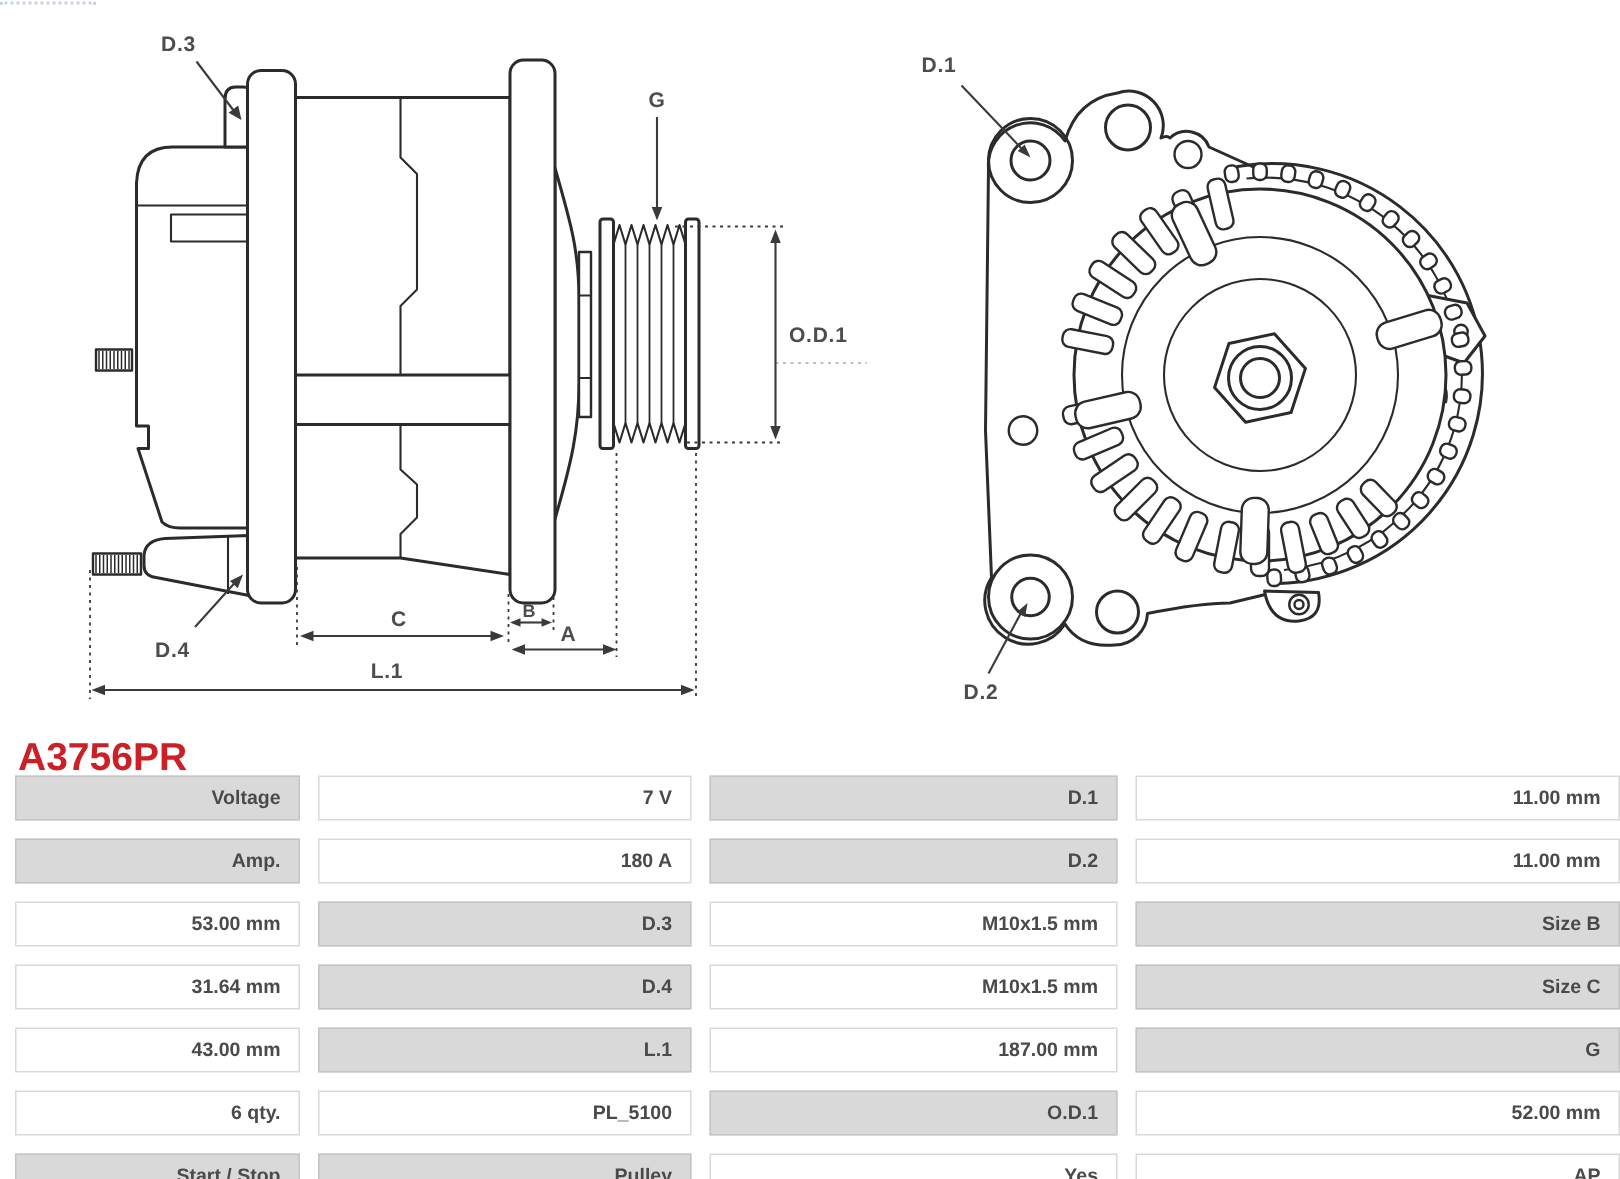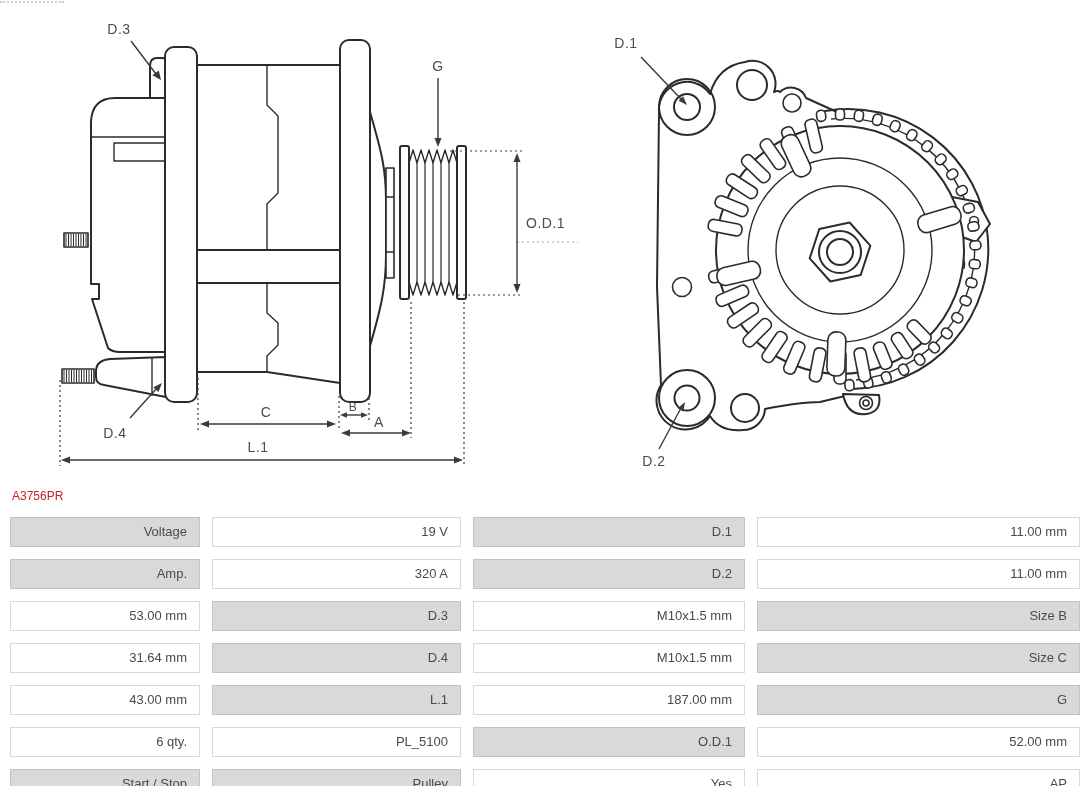--- a/index.html
+++ b/index.html
@@ -3,7 +3,7 @@
 <meta charset="utf-8">
 <style>
   html,body{margin:0;padding:0;background:#fff;}
-  .stage{position:relative;width:1080px;height:786px;background:#fff;font-family:"Liberation Sans",sans-serif;overflow:hidden;}
+  .stage{position:relative;width:1080px;height:786px;background:#fff;font-family:"Liberation Sans",sans-serif;overflow:hidden;font-weight:bold;}
   .artifact{position:absolute;left:0;top:1px;width:64px;height:0;border-top:2px dotted #a8bccd;opacity:.65;}
   .drawing{position:absolute;left:0;top:0;}
   .dline{stroke:#2b2b2b;fill:none;stroke-width:2;stroke-linejoin:round;stroke-linecap:round;}

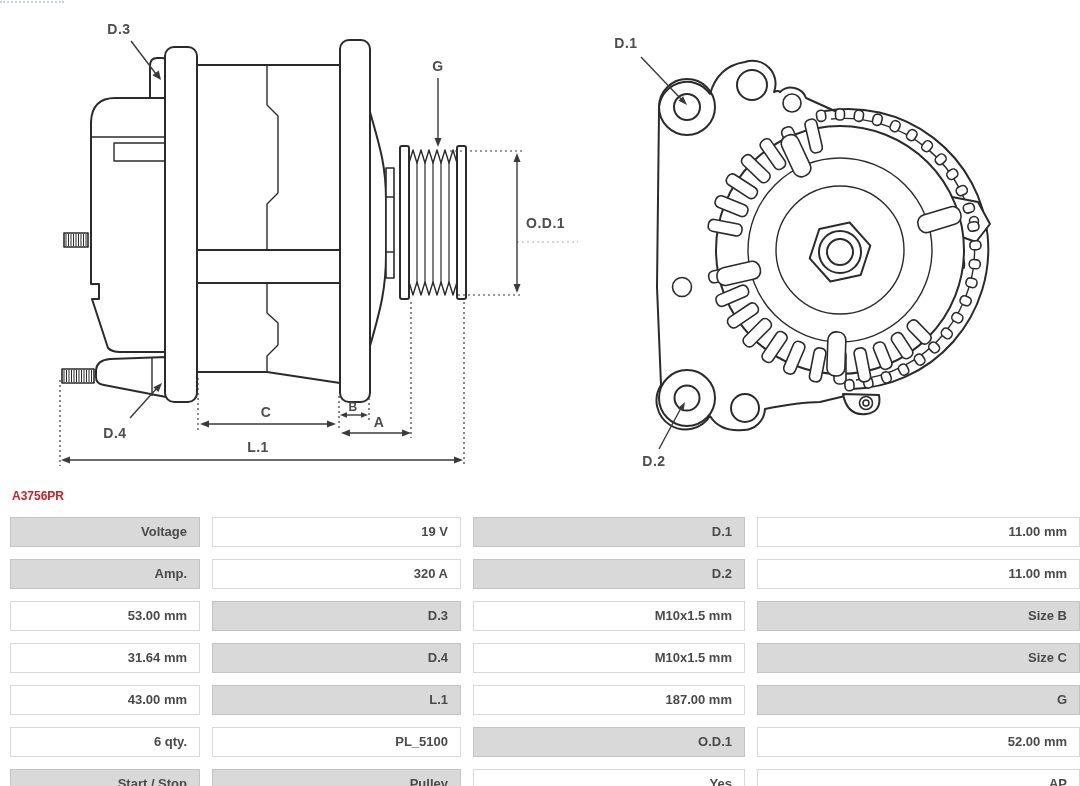--- a/index.html
+++ b/index.html
@@ -16,7 +16,7 @@
   .ah{fill:#3a3a3a;stroke:none;}
   .lbl{fill:#4d4d4d;font-size:14px;letter-spacing:.5px;}
   .lbl-s{fill:#4d4d4d;font-size:12px;letter-spacing:.5px;}
-  .part-title{position:absolute;left:12px;top:489px;font-size:12px;color:#cb2026;}
+  .part-title{position:absolute;left:12px;top:489px;font-size:26px;color:#cb2026;}
   .specs{position:absolute;left:10px;top:517px;display:grid;grid-template-columns:190px 249px 272px 323px;column-gap:6px;row-gap:3px;gap:12px;}
   .cell{height:28px;line-height:28px;font-size:13px;color:#4a4a4a;text-align:right;padding-right:12px;box-sizing:content-box;}
   .cell.lab{background:#d9d9d9;border:1px solid #c4c4c4;}

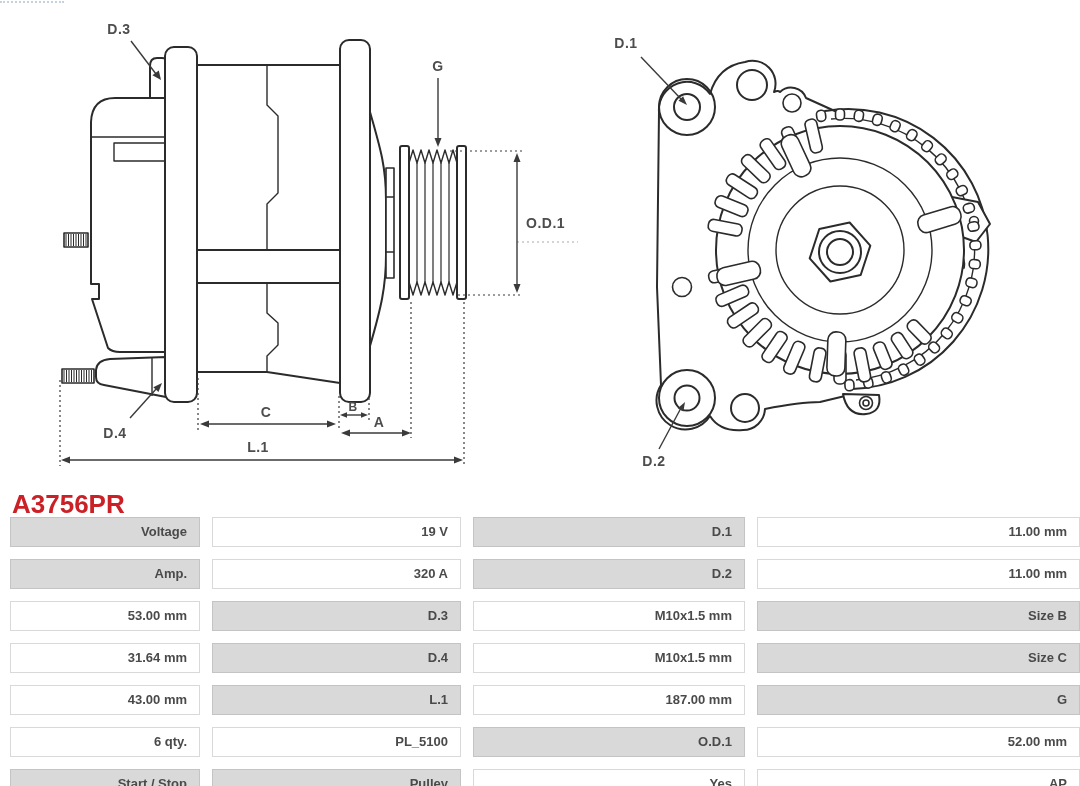--- a/index.html
+++ b/index.html
@@ -224,7 +224,7 @@
   <div class="specs">
 
     <div class="cell lab">Voltage</div>
-    <div class="cell val">19 V</div>
+    <div class="cell val">7 V</div>
     <div class="cell lab">D.1</div>
     <div class="cell val">11.00 mm</div>
 

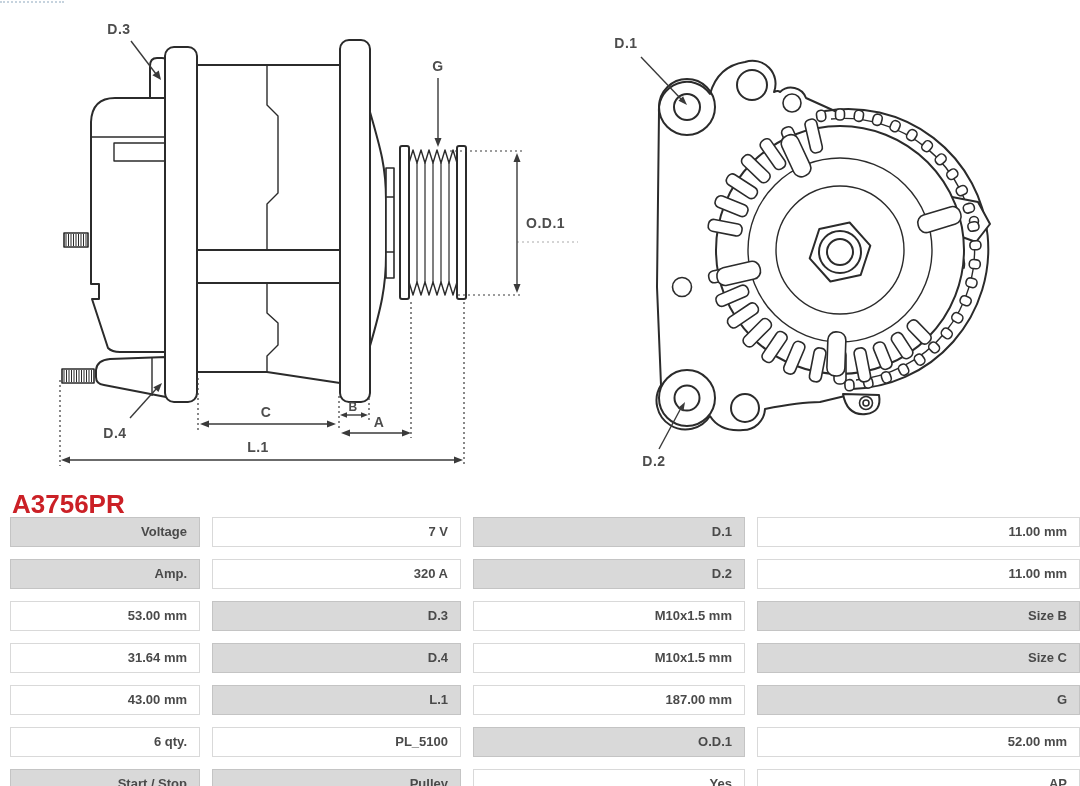--- a/index.html
+++ b/index.html
@@ -229,7 +229,7 @@
     <div class="cell val">11.00 mm</div>
 
     <div class="cell lab">Amp.</div>
-    <div class="cell val">320 A</div>
+    <div class="cell val">180 A</div>
     <div class="cell lab">D.2</div>
     <div class="cell val">11.00 mm</div>
 

